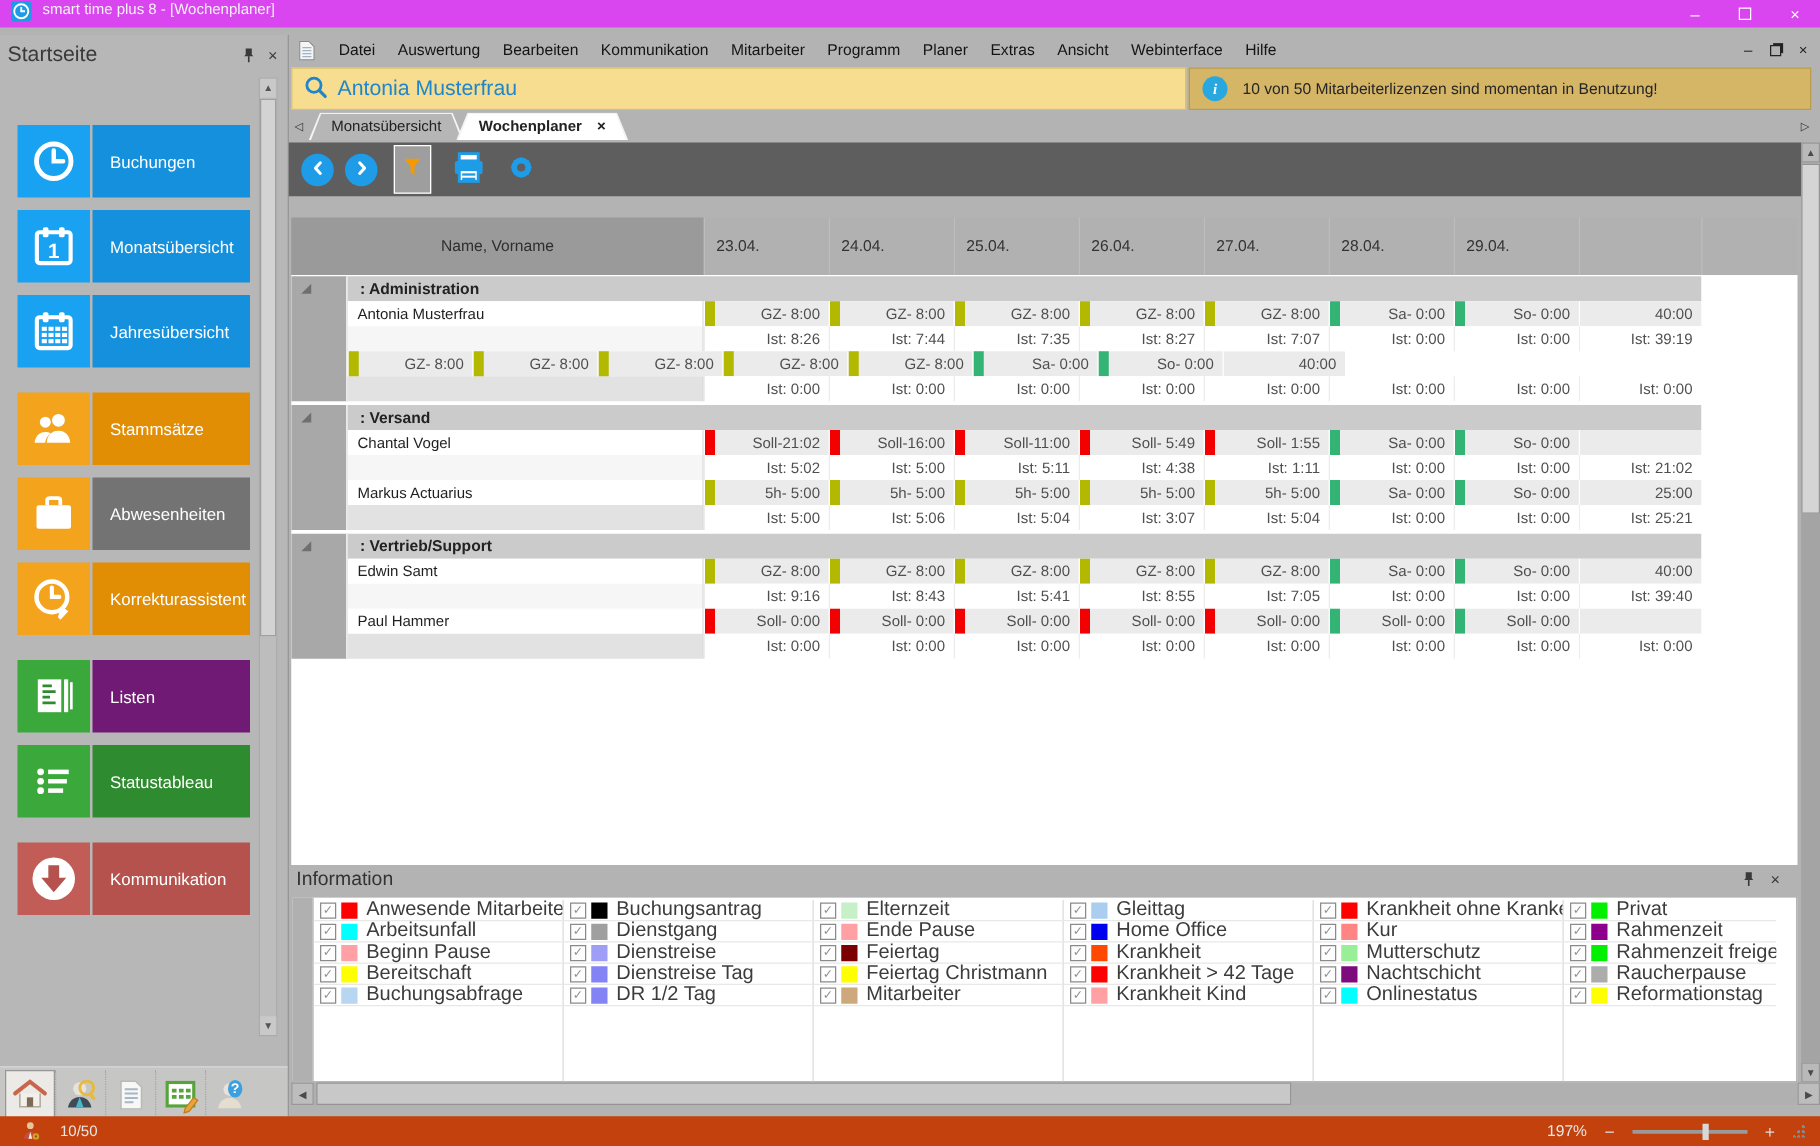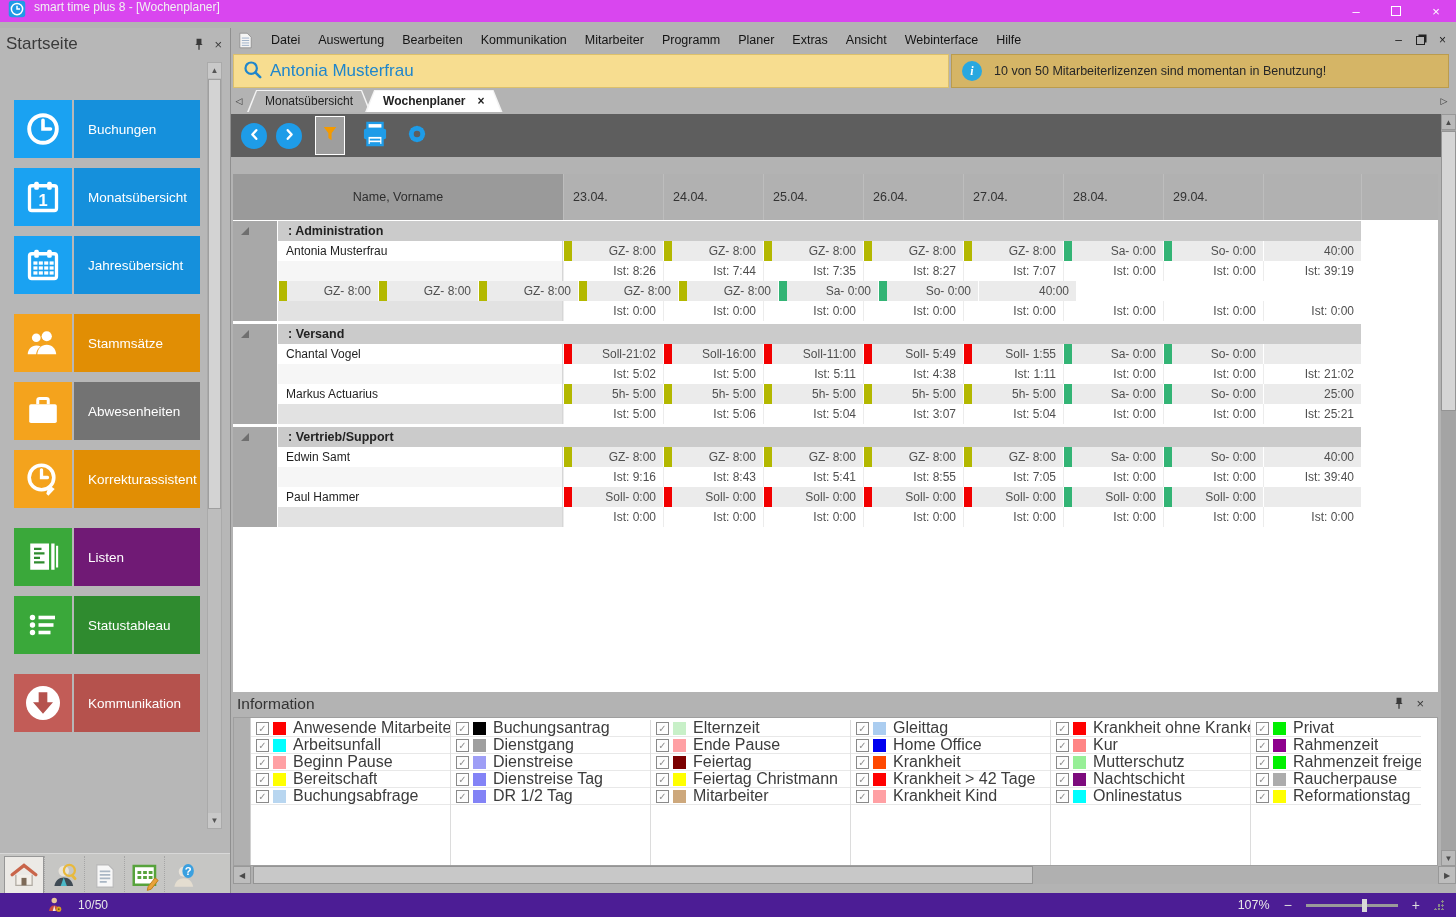--- a/index.html
+++ b/index.html
@@ -119,7 +119,7 @@
 .hs-thumb{position:absolute;left:20px;top:0;width:780px;height:18px;background:#c8c8c8;border:1px solid #949494;}
 
 
-.statusbar{position:absolute;left:0;right:0;bottom:0;height:24px;background:#4c1d95;color:#e8e8e8;display:flex;align-items:center;z-index:31;padding-left:30px;}
+.statusbar{position:absolute;left:0;right:0;bottom:0;height:24px;background:#c2410c;color:#e8e8e8;display:flex;align-items:center;z-index:31;}
 .statusbar .uico{margin-left:16px;display:flex;}
 .statusbar .lic{margin-left:14px;font-size:12px;}
 .sb-right{margin-left:auto;display:flex;align-items:center;gap:14px;padding-right:12px;}

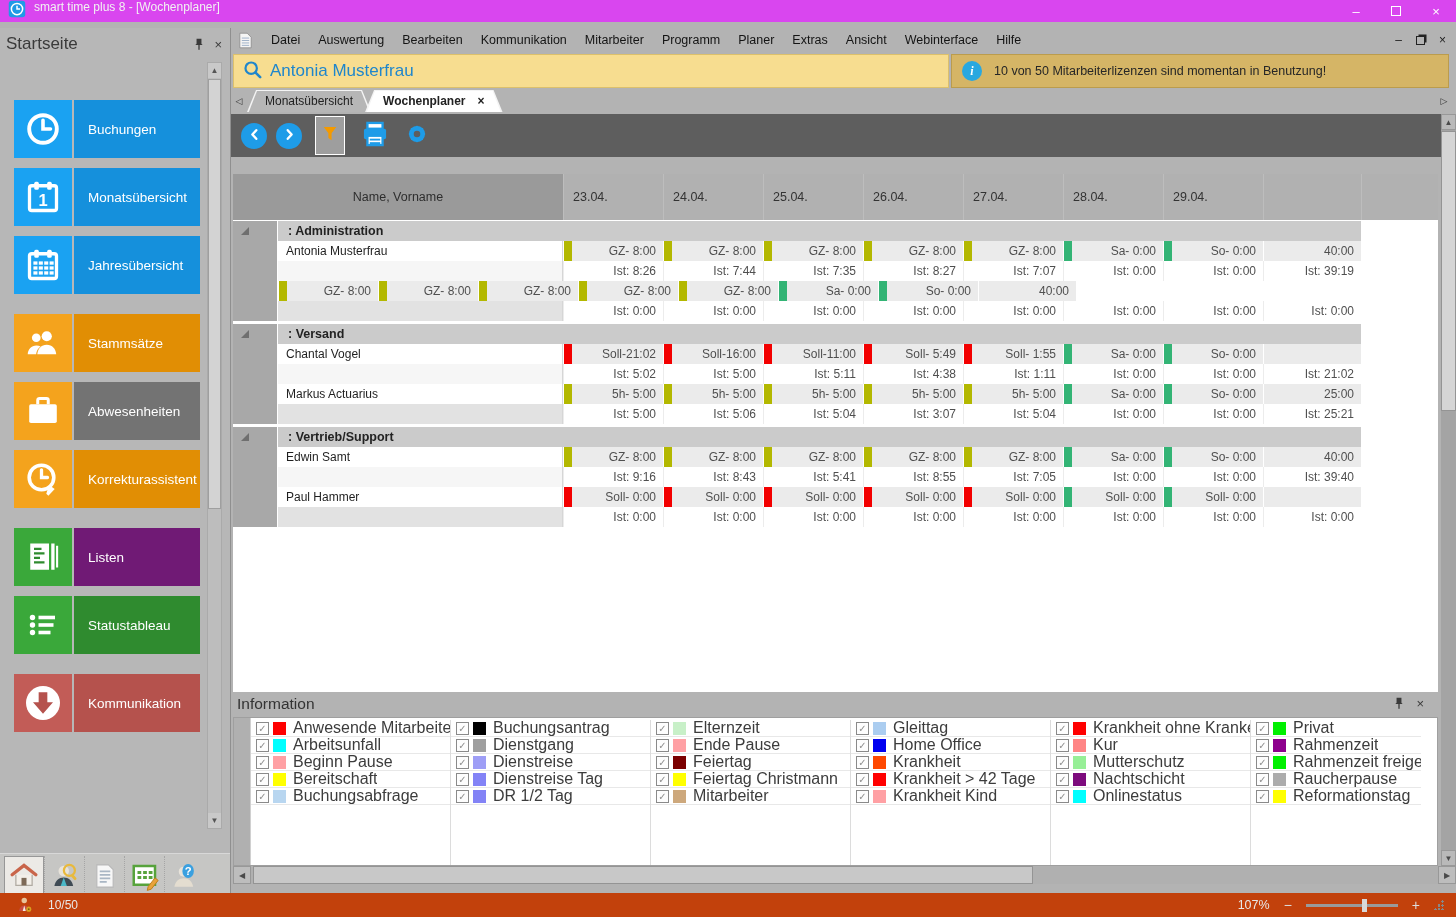--- a/index.html
+++ b/index.html
@@ -1031,7 +1031,7 @@
     </span>
     <span class="lic">10/50</span>
     <span class="sb-right">
-      <span class="zoomlabel">107%</span>
+      <span class="zoomlabel">197%</span>
       <span class="zbtn">−</span>
       <span class="ztrack">
           <span class="zthumb"></span>

